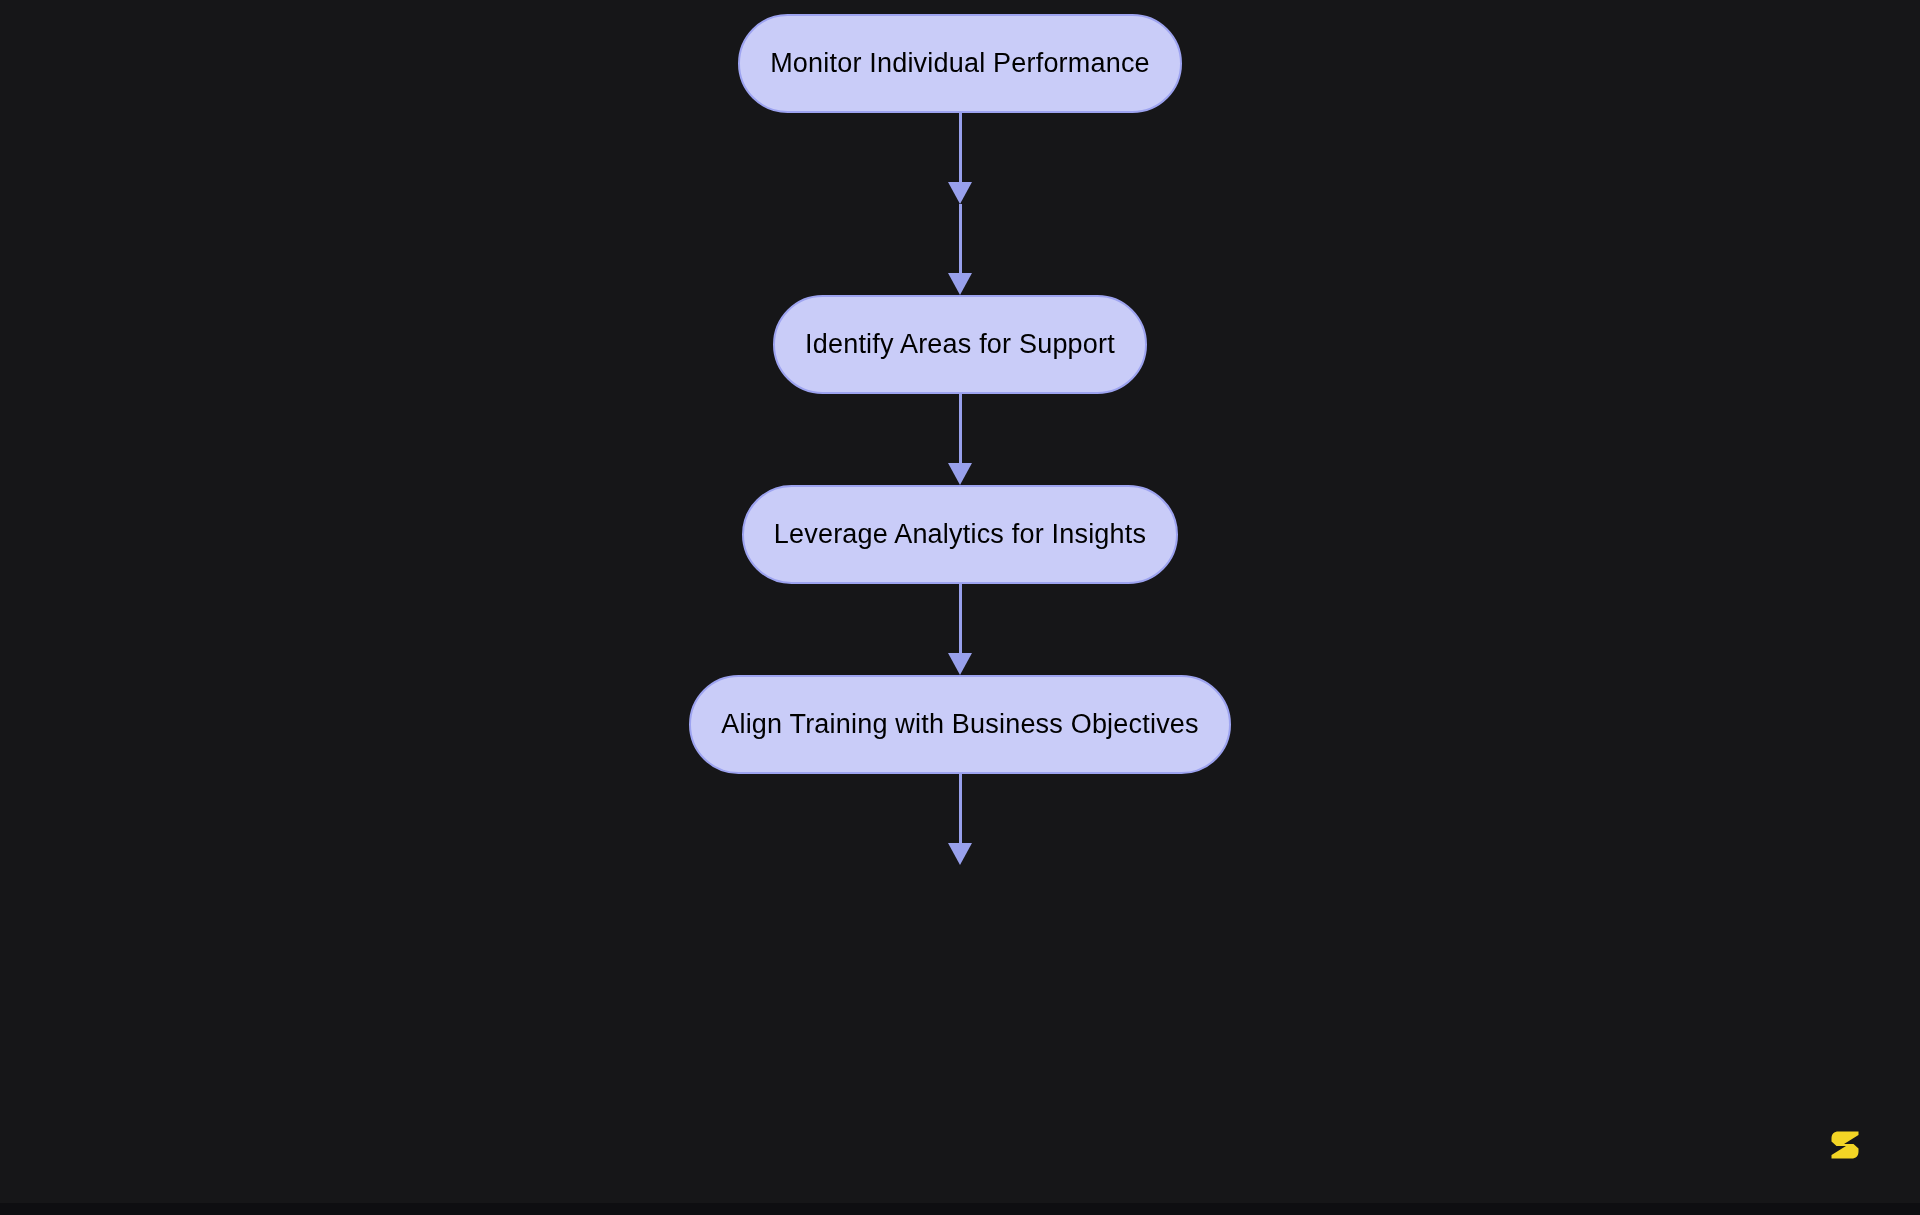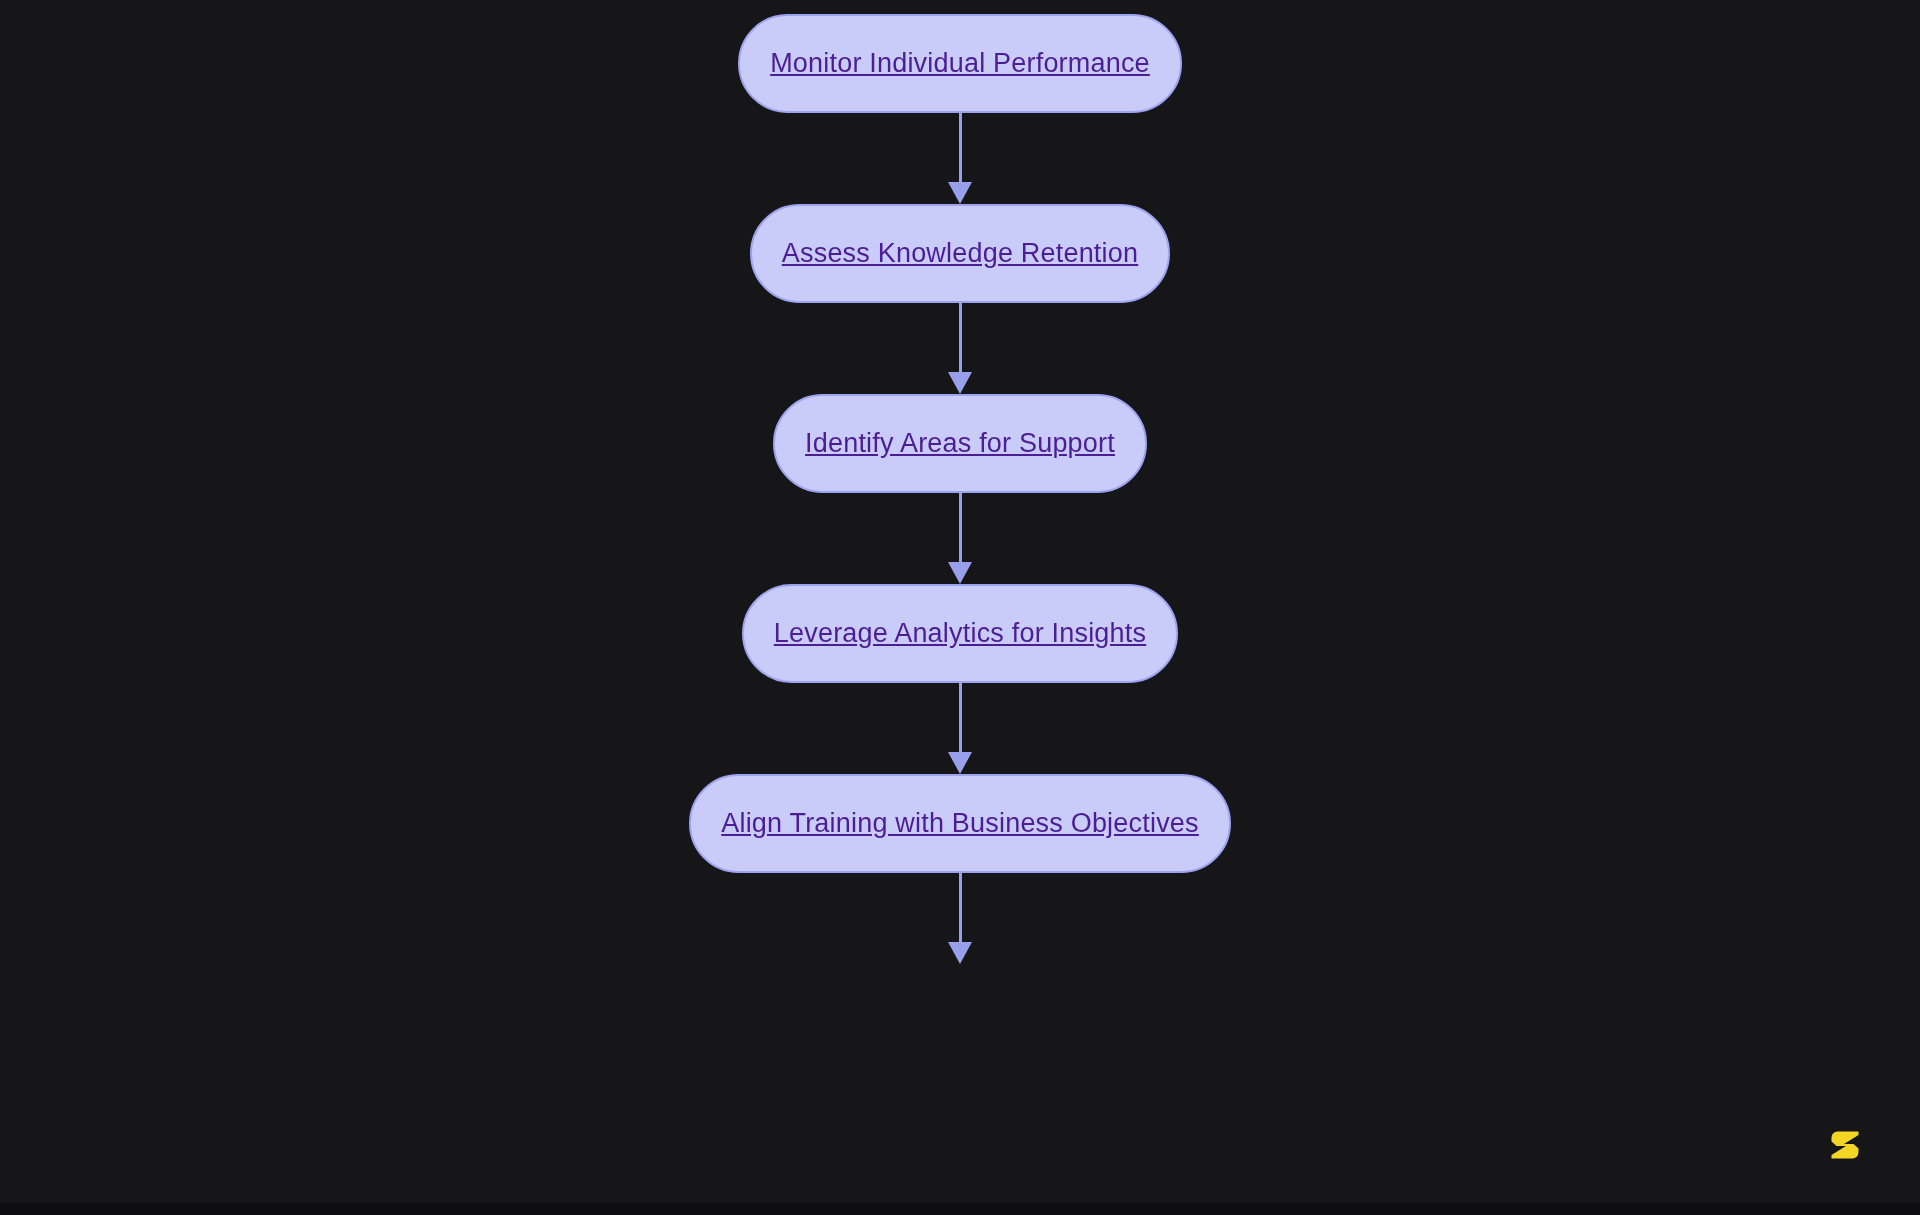--- a/index.html
+++ b/index.html
@@ -35,11 +35,10 @@
     padding: 0 30px;
   }
   .flow-node-label {
-    color: #4c1d95;
+    color: #000000;
     font-size: 27px;
     letter-spacing: 0.2px;
     white-space: nowrap;
-    text-decoration: underline;
   }
   .flow-arrow {
     height: 91px;

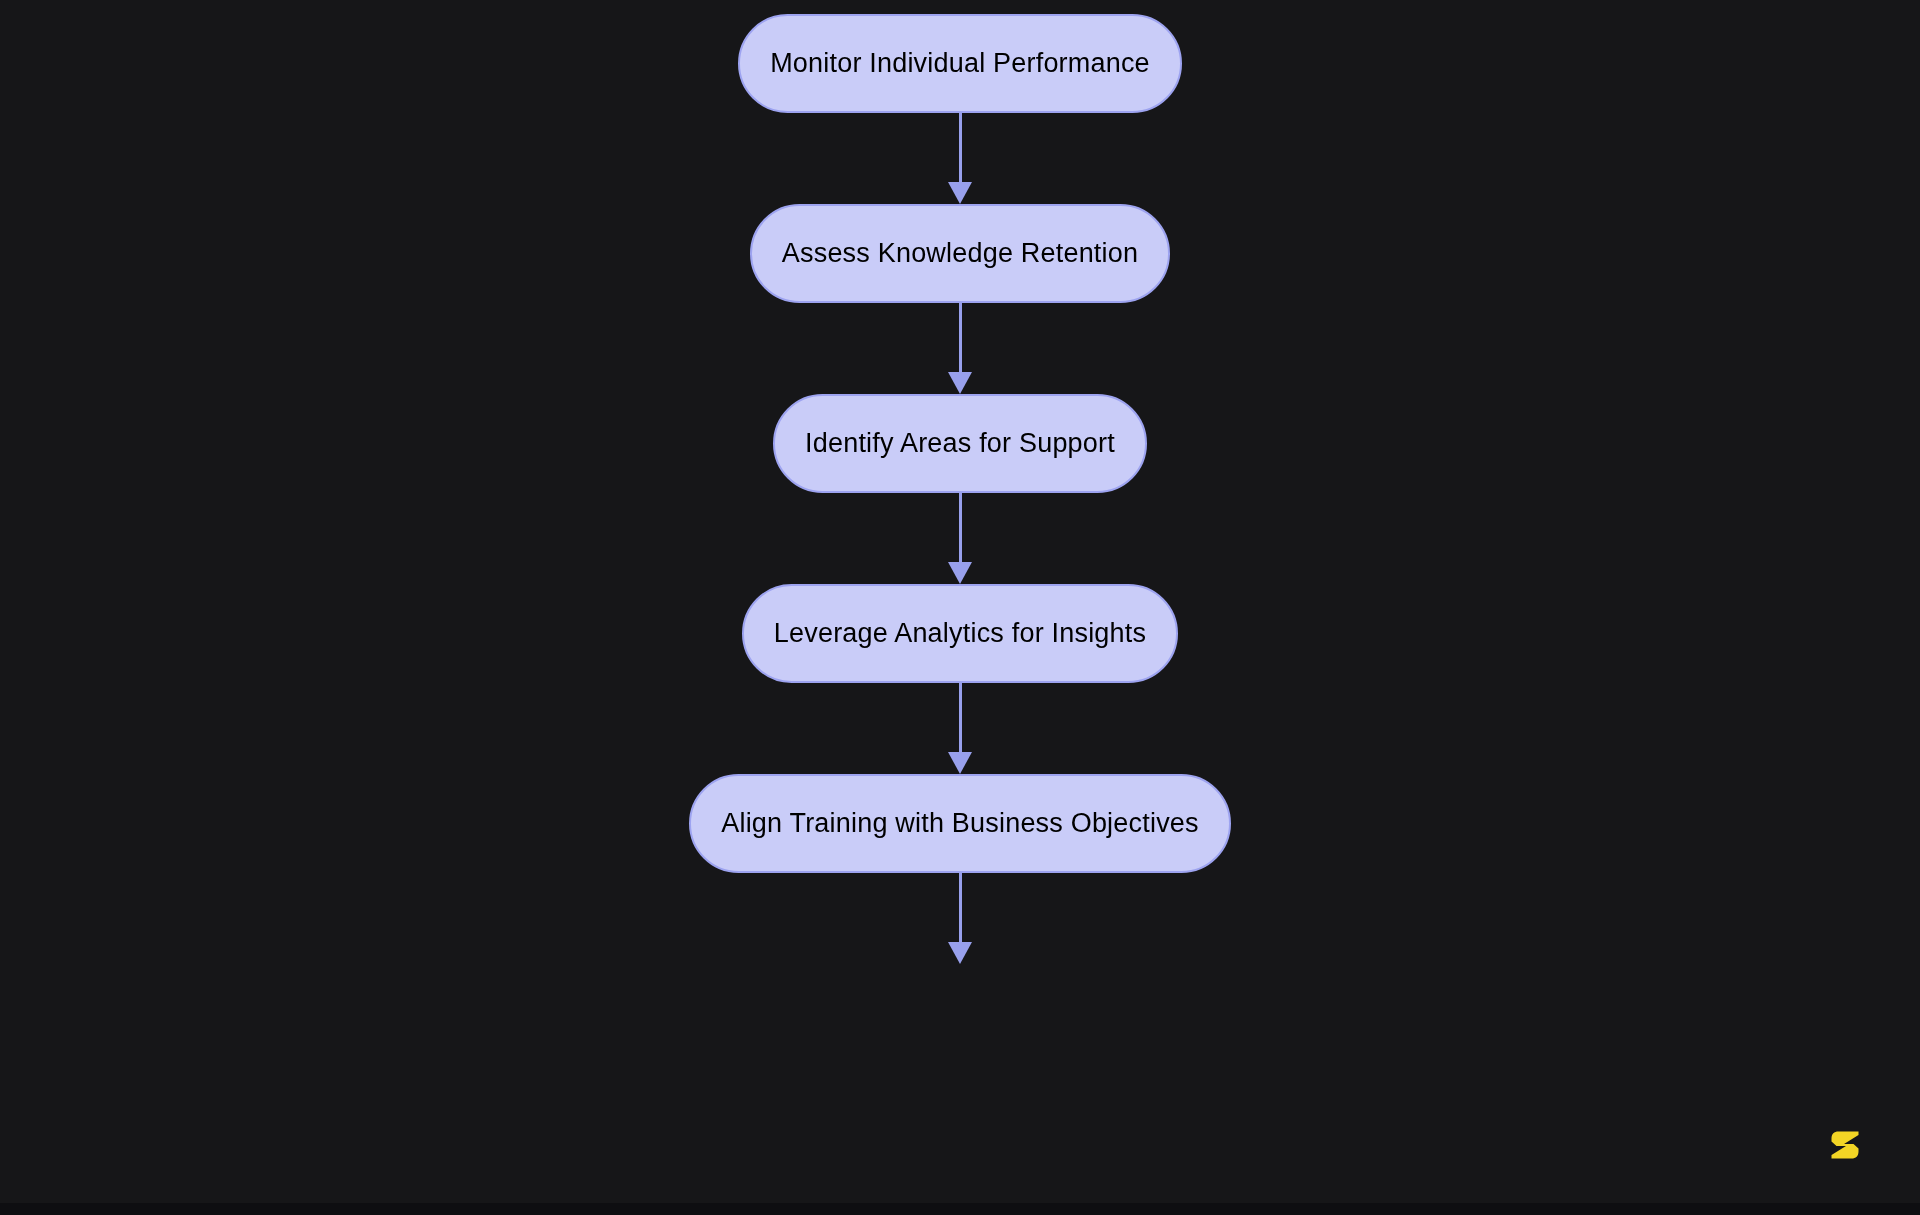--- a/index.html
+++ b/index.html
@@ -90,9 +90,6 @@
       <div class="arrow-line"></div>
       <div class="arrow-head"></div>
     </div>
-    <div class="flow-node" style="min-width: 400px;">
-      <span class="flow-node-label">Assess Knowledge Retention</span>
-    </div>
     <div class="flow-arrow">
       <div class="arrow-line"></div>
       <div class="arrow-head"></div>

